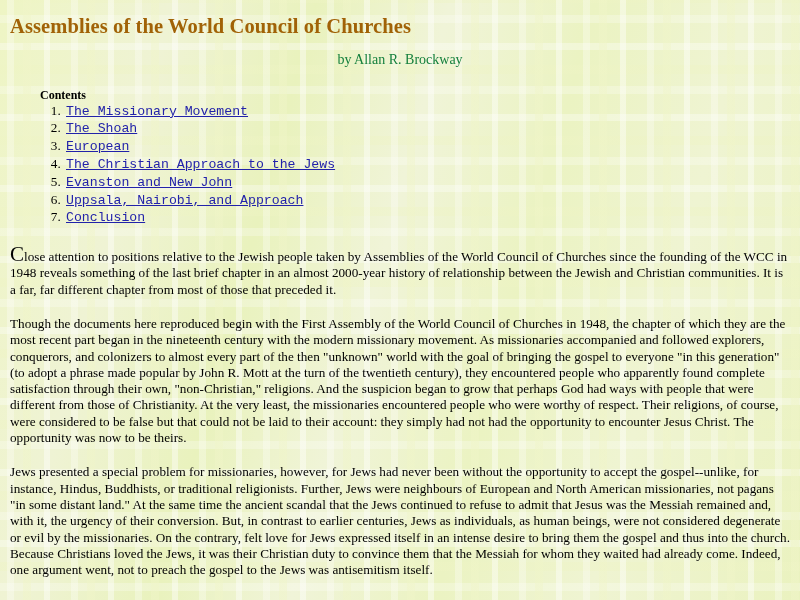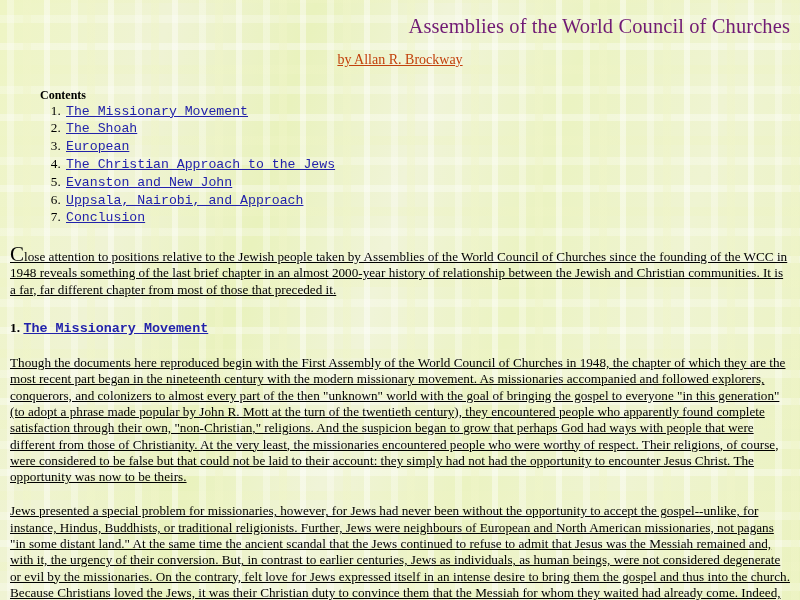--- a/index.html
+++ b/index.html
@@ -63,9 +63,9 @@
   }
 
   .doc-title {
-    text-align: right;
-    color: #701a75;
-    font-weight: normal;
+    text-align: left;
+    color: #a16207;
+    font-weight: bold;
     font-size: 20.5px;
     margin: 14px 0 0 0;
     letter-spacing: 0.1px;

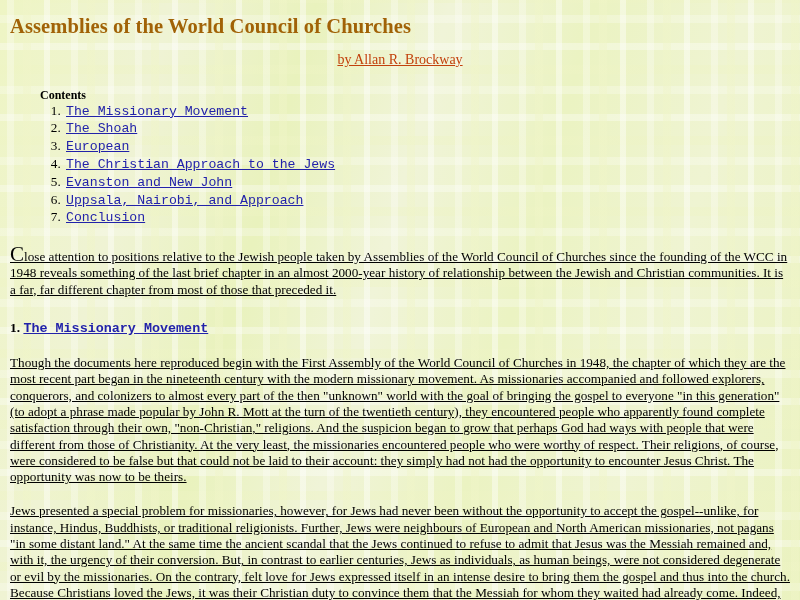--- a/index.html
+++ b/index.html
@@ -75,8 +75,7 @@
     text-align: center;
     font-size: 14px;
     margin: 12px 0 0 0;
-    color: #c2410c;
-    text-decoration: underline;
+    color: #15803d;
   }
 
   .contents-block {

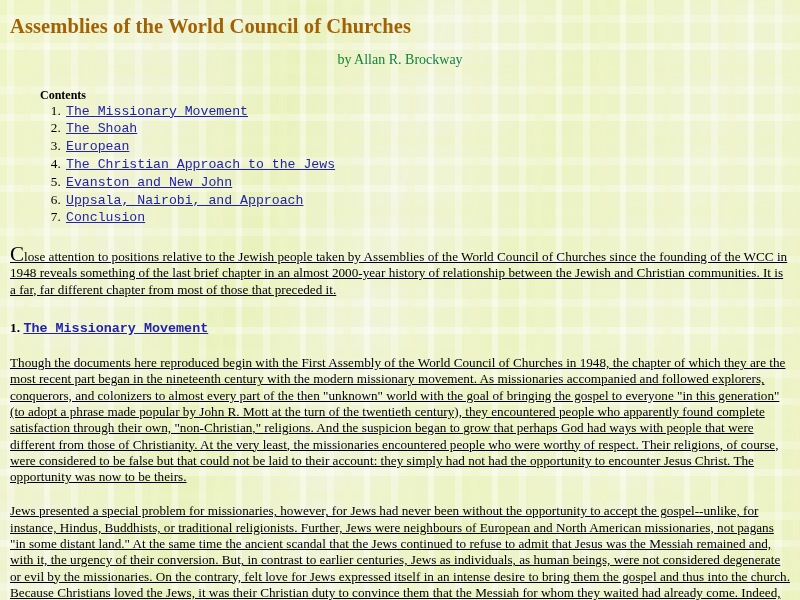--- a/index.html
+++ b/index.html
@@ -111,7 +111,6 @@
     text-align: left;
     font-size: 13.2px;
     line-height: 1.235;
-    text-decoration: underline;
   }
 
   p.lead-para {

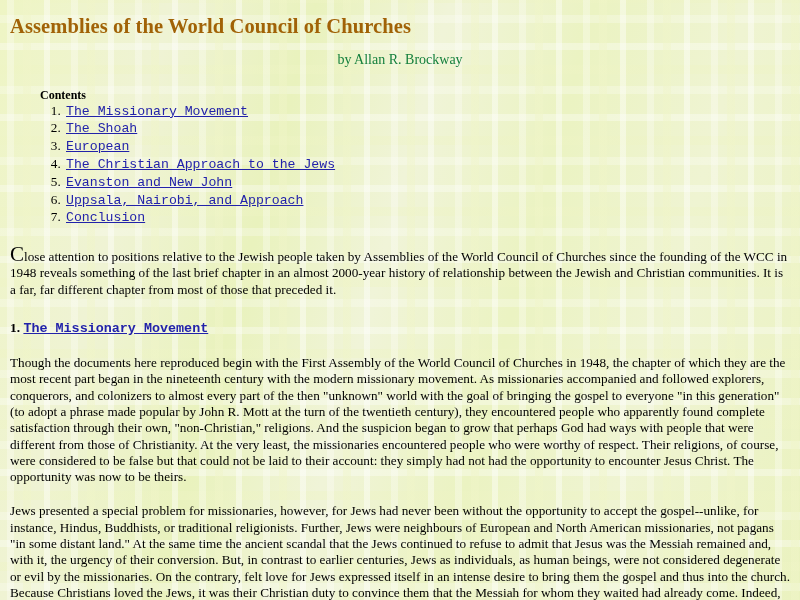--- a/index.html
+++ b/index.html
@@ -163,7 +163,6 @@
 
   <p class="body-para lead-para"><span class="dropcap">C</span><span>lose attention to positions relative to the Jewish people taken by Assemblies of the World Council of Churches since the founding of the WCC in 1948 reveals something of the last brief chapter in an almost 2000-year history of relationship between the Jewish and Christian communities. It is a far, far different chapter from most of those that preceded it.</span></p>
 
-  <h2 class="section-heading"><span class="num">1.</span> <a class="doc-link" href="#">The Missionary Movement</a></h2>
 
   <p class="body-para">Though the documents here reproduced begin with the First Assembly of the World Council of Churches in 1948, the chapter of which they are the most recent part began in the nineteenth century with the modern missionary movement. As missionaries accompanied and followed explorers, conquerors, and colonizers to almost every part of the then "unknown" world with the goal of bringing the gospel to everyone "in this generation" (to adopt a phrase made popular by John R. Mott at the turn of the twentieth century), they encountered people who apparently found complete satisfaction through their own, "non-Christian," religions. And the suspicion began to grow that perhaps God had ways with people that were different from those of Christianity. At the very least, the missionaries encountered people who were worthy of respect. Their religions, of course, were considered to be false but that could not be laid to their account: they simply had not had the opportunity to encounter Jesus Christ. The opportunity was now to be theirs.</p>
   <p class="body-para">Jews presented a special problem for missionaries, however, for Jews had never been without the opportunity to accept the gospel--unlike, for instance, Hindus, Buddhists, or traditional religionists. Further, Jews were neighbours of European and North American missionaries, not pagans "in some distant land." At the same time the ancient scandal that the Jews continued to refuse to admit that Jesus was the Messiah remained and, with it, the urgency of their conversion. But, in contrast to earlier centuries, Jews as individuals, as human beings, were not considered degenerate or evil by the missionaries. On the contrary, felt love for Jews expressed itself in an intense desire to bring them the gospel and thus into the church. Because Christians loved the Jews, it was their Christian duty to convince them that the Messiah for whom they waited had already come. Indeed, one argument went, not to preach the gospel to the Jews was antisemitism itself.</p>

